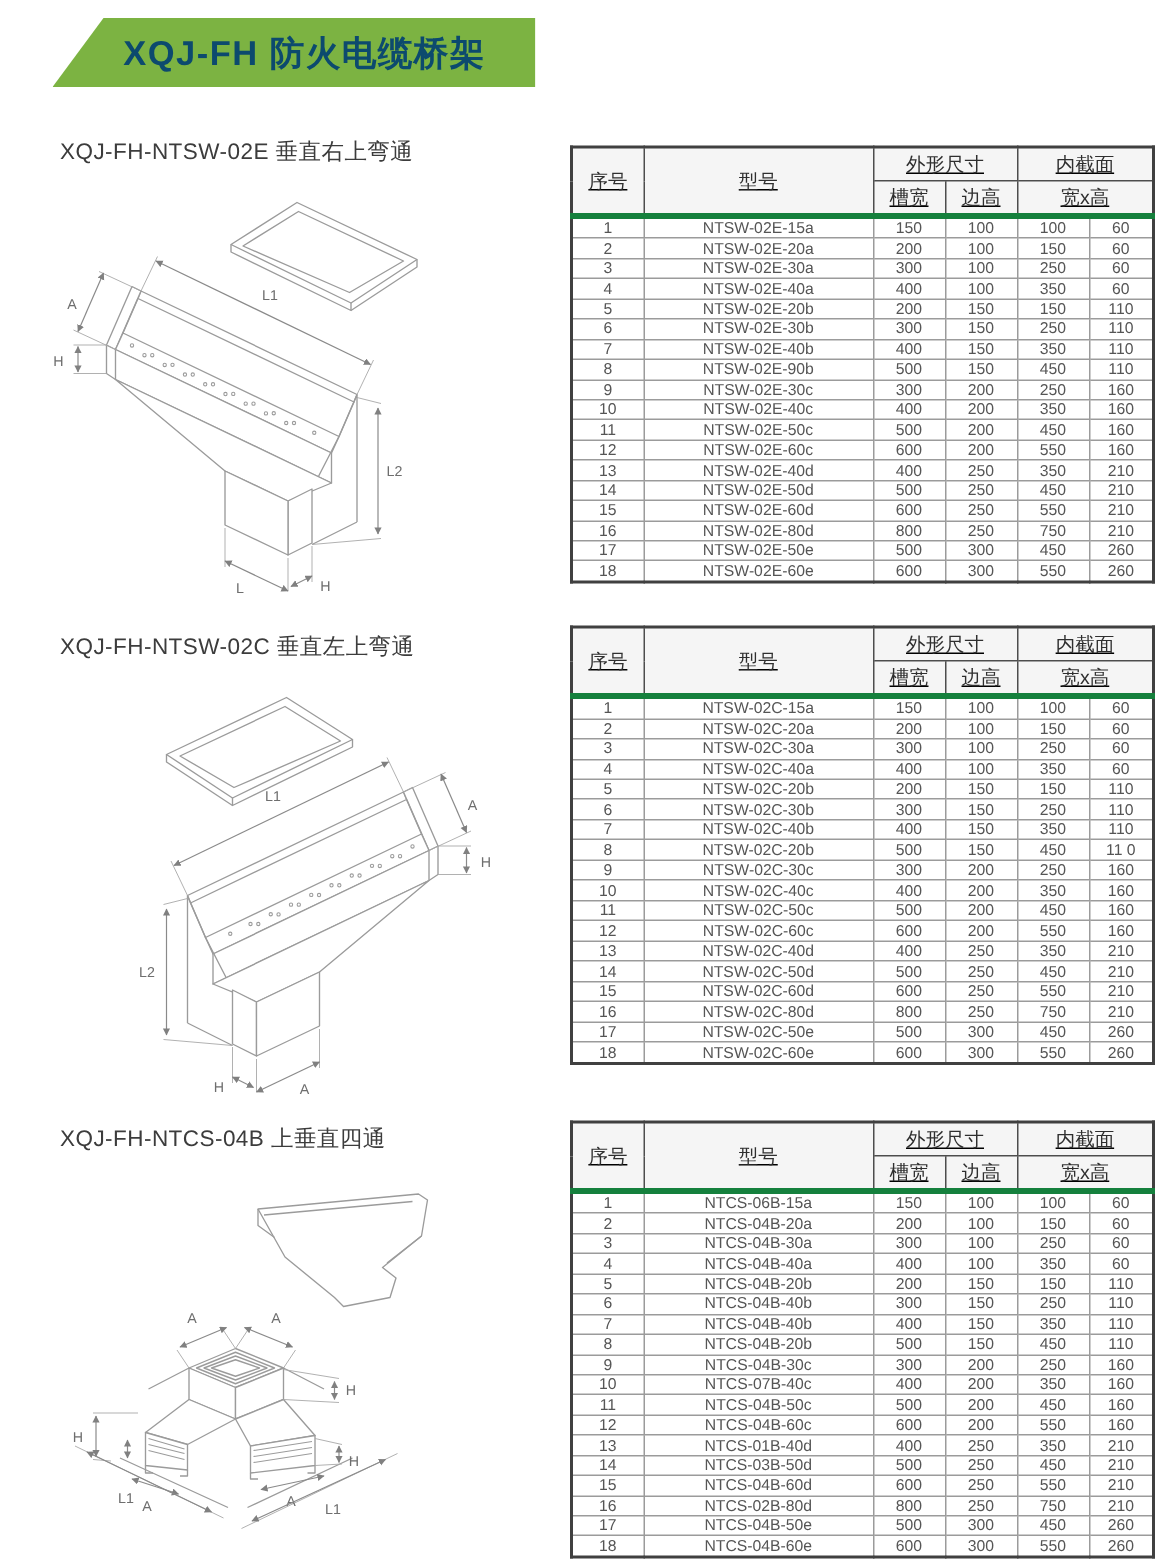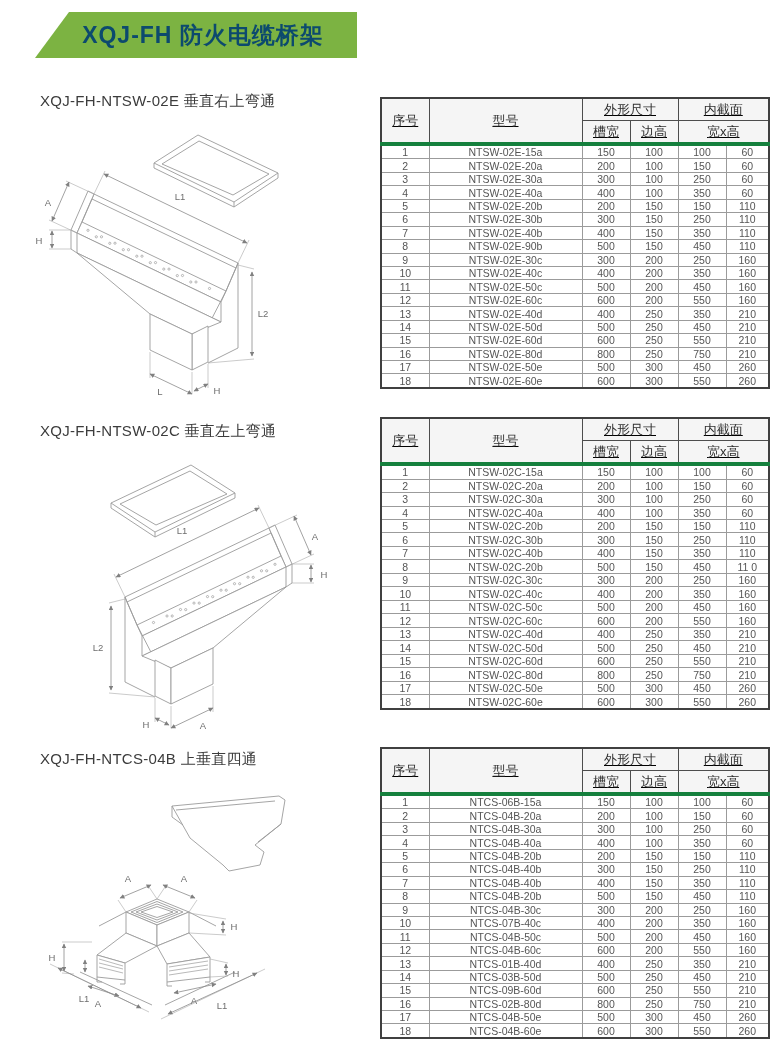--- a/index.html
+++ b/index.html
@@ -728,7 +728,7 @@
       </tr>
       <tr>
         <td>15</td>
-        <td>NTCS-09B-60d</td>
+        <td>NTCS-04B-60d</td>
         <td>600</td>
         <td>250</td>
         <td>550</td>

